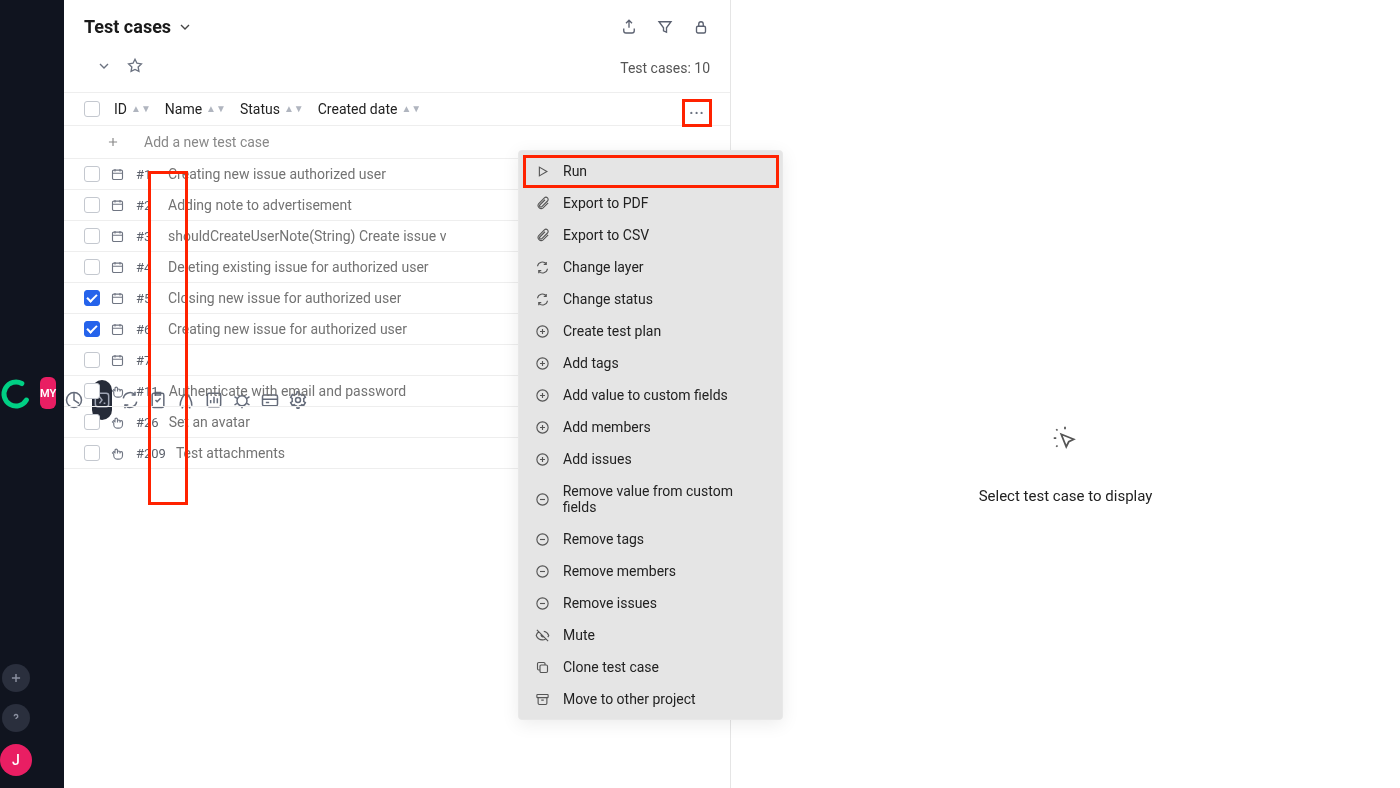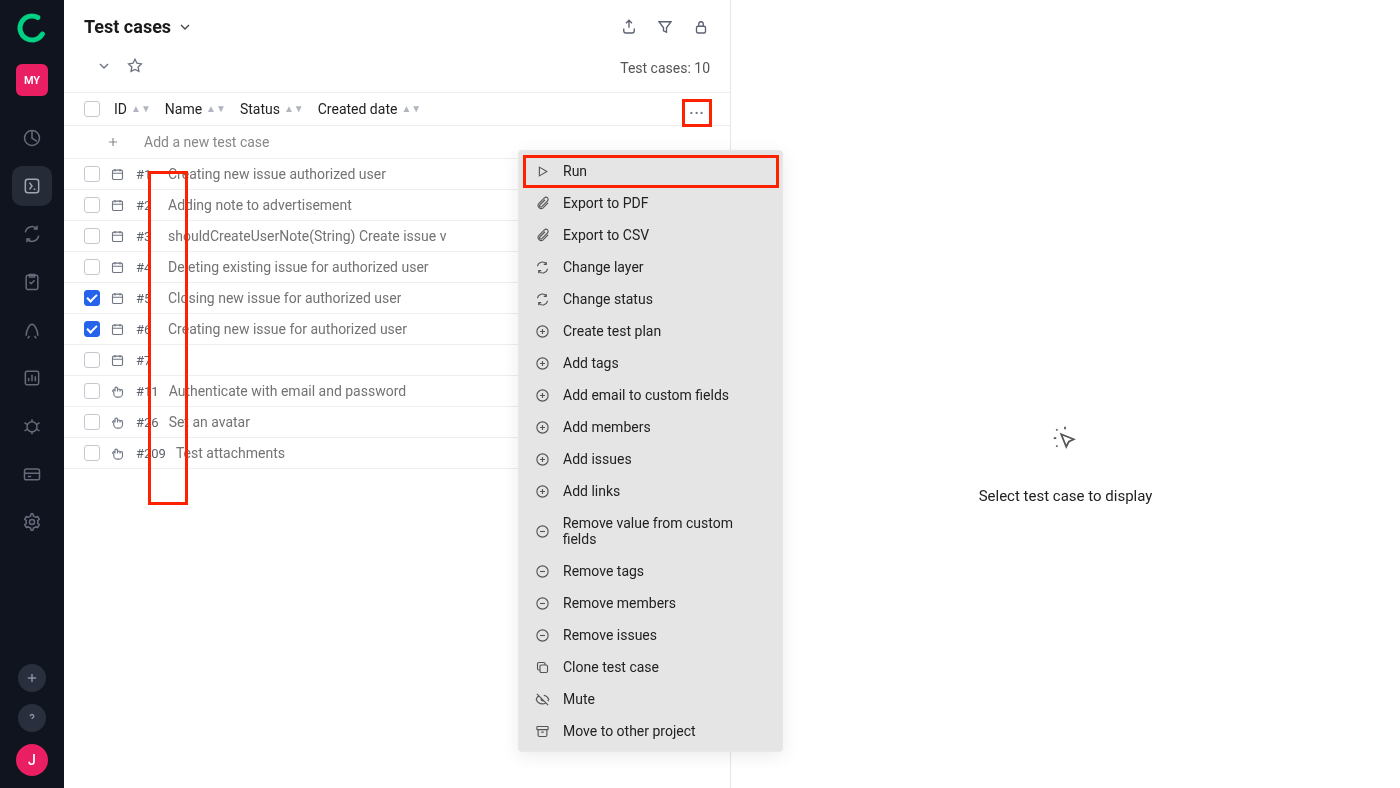--- a/index.html
+++ b/index.html
@@ -19,7 +19,7 @@
       background: #10141f;
       height: 788px;
       display: flex;
-      flex-direction: column;
+      flex-direction: row;
       align-items: center;
       padding-top: 12px;
       gap: 8px;

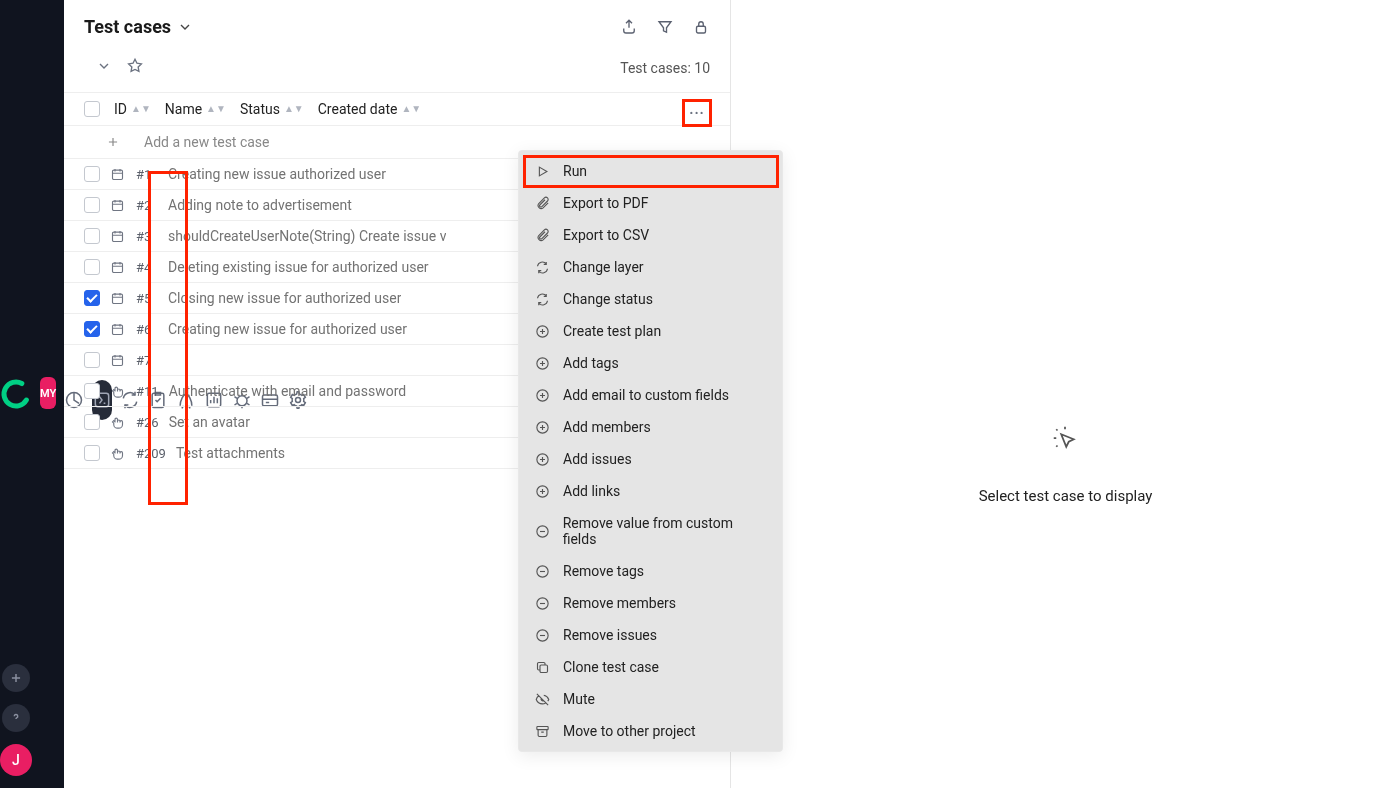--- a/index.html
+++ b/index.html
@@ -557,7 +557,7 @@
                 <path d="M12 8v8M8 12h8"></path>
               </svg>
             </span>
-            <span>Add email to custom fields</span>
+            <span>Add value to custom fields</span>
           </div>
           <div class="menu-item">
             <span class="mi-icon">

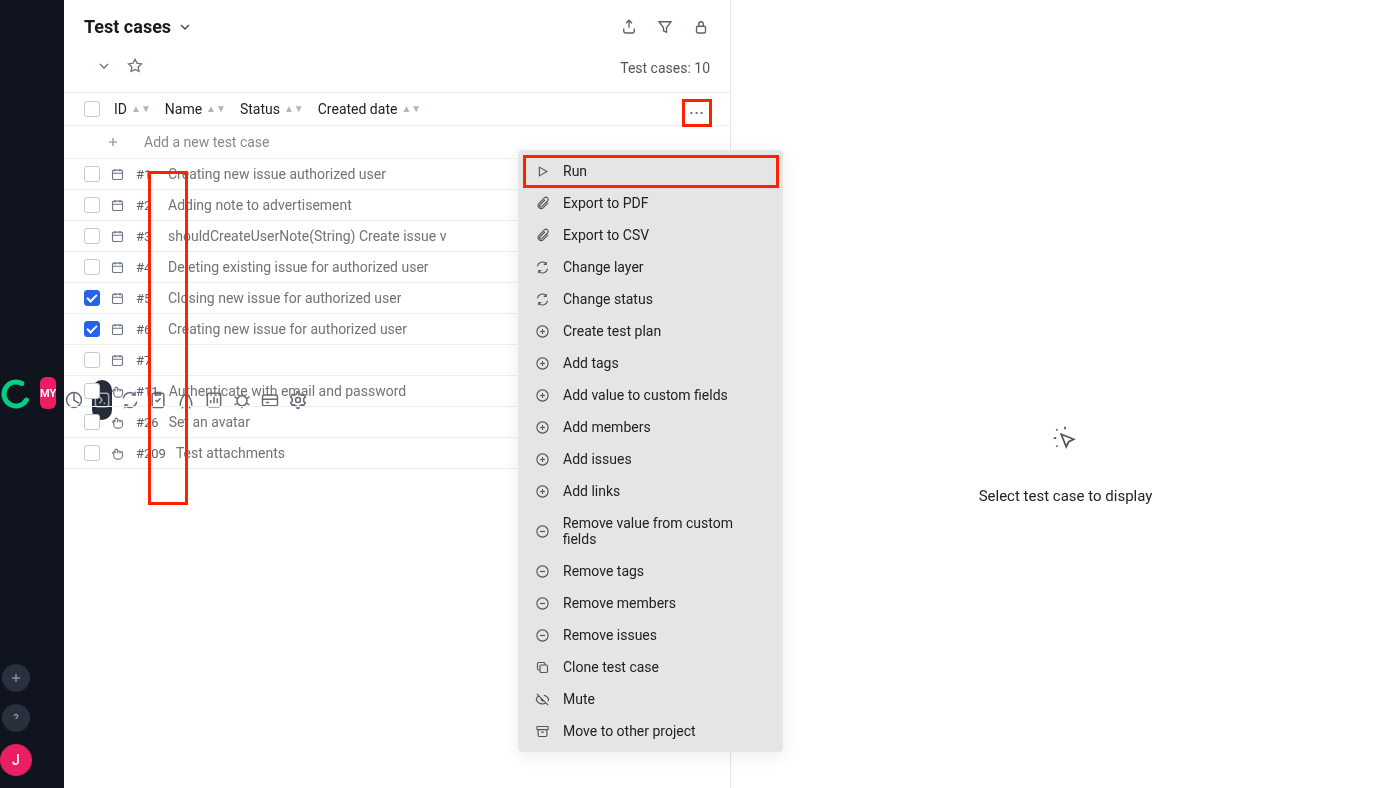--- a/index.html
+++ b/index.html
@@ -581,15 +581,6 @@
             <span class="mi-icon">
               <svg width="15" height="15" viewBox="0 0 24 24" fill="none" stroke="currentColor" stroke-width="1.8">
                 <circle cx="12" cy="12" r="9"></circle>
-                <path d="M12 8v8M8 12h8"></path>
-              </svg>
-            </span>
-            <span>Add links</span>
-          </div>
-          <div class="menu-item">
-            <span class="mi-icon">
-              <svg width="15" height="15" viewBox="0 0 24 24" fill="none" stroke="currentColor" stroke-width="1.8">
-                <circle cx="12" cy="12" r="9"></circle>
                 <path d="M8 12h8"></path>
               </svg>
             </span>

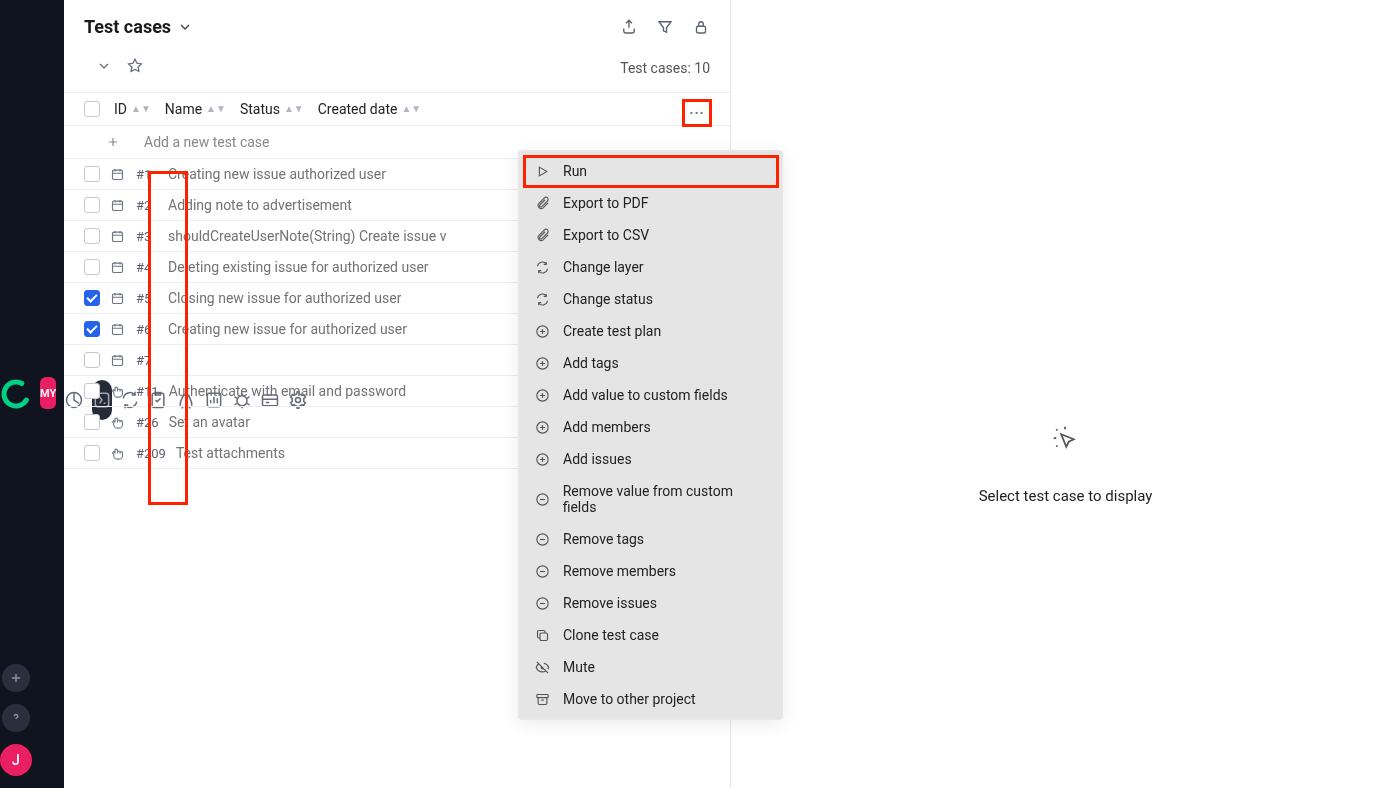--- a/index.html
+++ b/index.html
@@ -616,19 +616,19 @@
           <div class="menu-item">
             <span class="mi-icon">
               <svg width="15" height="15" viewBox="0 0 24 24" fill="none" stroke="currentColor" stroke-width="1.8">
+                <path d="M3 3l18 18M10 10a3 3 0 0 0 4 4M6 6C4 7.5 2.5 10 2 12c1.5 4 5.5 7 10 7 1.7 0 3.3-.4 4.7-1.1M14 5.3A11 11 0 0 1 22 12c-.4 1-.9 1.9-1.6 2.7"></path>
+              </svg>
+            </span>
+            <span>Mute</span>
+          </div>
+          <div class="menu-item">
+            <span class="mi-icon">
+              <svg width="15" height="15" viewBox="0 0 24 24" fill="none" stroke="currentColor" stroke-width="1.8">
                 <rect x="8" y="8" width="12" height="12" rx="2"></rect>
                 <path d="M16 8V6a2 2 0 0 0-2-2H6a2 2 0 0 0-2 2v8a2 2 0 0 0 2 2h2"></path>
               </svg>
             </span>
             <span>Clone test case</span>
-          </div>
-          <div class="menu-item">
-            <span class="mi-icon">
-              <svg width="15" height="15" viewBox="0 0 24 24" fill="none" stroke="currentColor" stroke-width="1.8">
-                <path d="M3 3l18 18M10 10a3 3 0 0 0 4 4M6 6C4 7.5 2.5 10 2 12c1.5 4 5.5 7 10 7 1.7 0 3.3-.4 4.7-1.1M14 5.3A11 11 0 0 1 22 12c-.4 1-.9 1.9-1.6 2.7"></path>
-              </svg>
-            </span>
-            <span>Mute</span>
           </div>
           <div class="menu-item">
             <span class="mi-icon">

